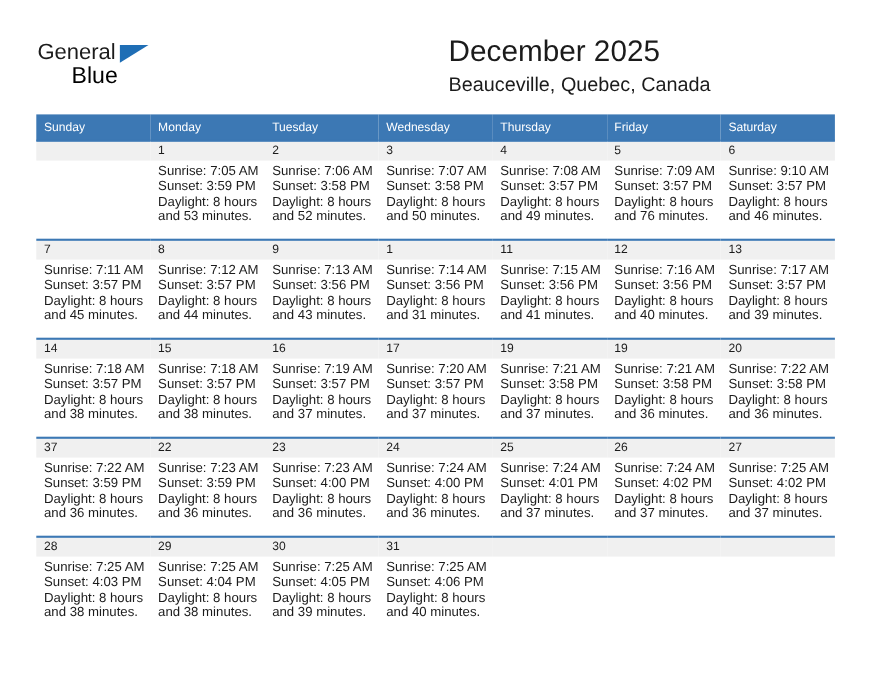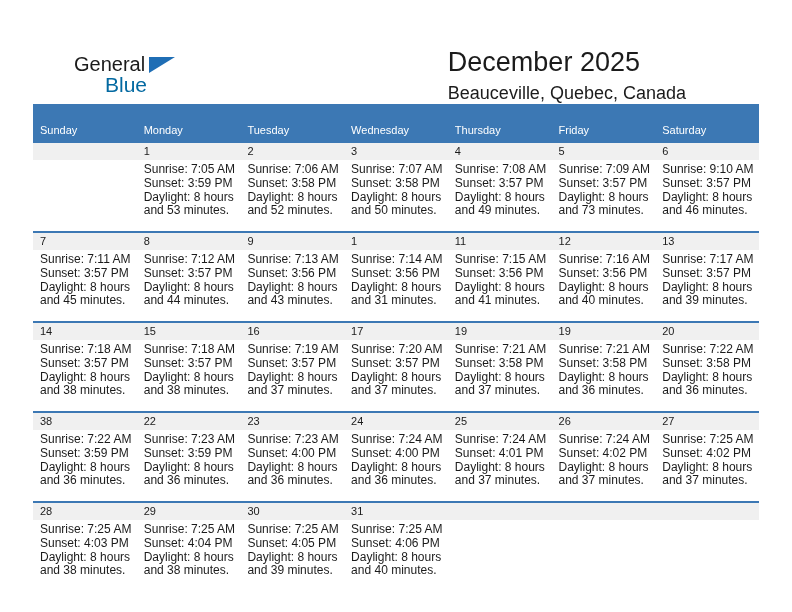--- a/index.html
+++ b/index.html
@@ -27,10 +27,9 @@
   .header {
     position: absolute;
     left: 0;
-    top: 16px;
+    top: 0;
     width: 680px;
     height: 100px;
-    margin-left: 40px;
   }
 
   .logo {

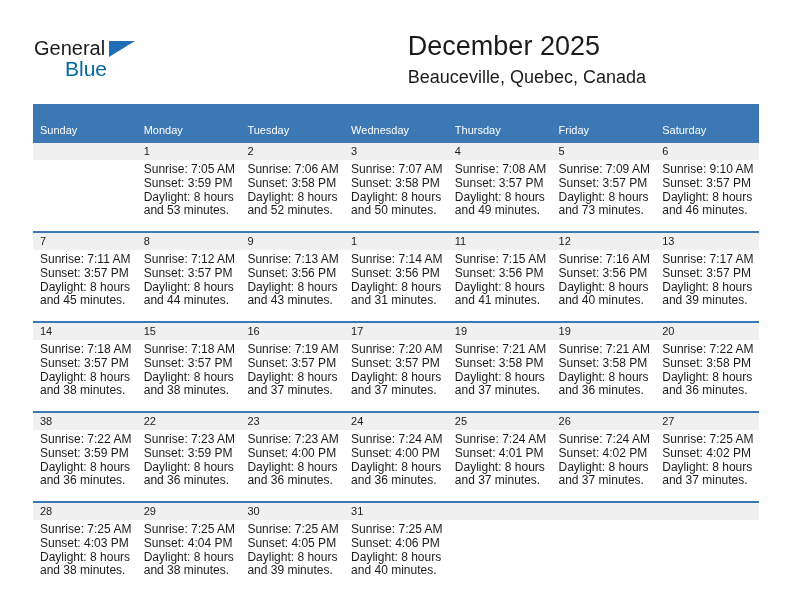--- a/index.html
+++ b/index.html
@@ -63,7 +63,7 @@
     left: 31px;
     top: 20px;
     font-size: 21px;
-    color: #0369a1;
+    color: #000000;
     font-family: "Liberation Sans", sans-serif;
     line-height: 21px;
   }

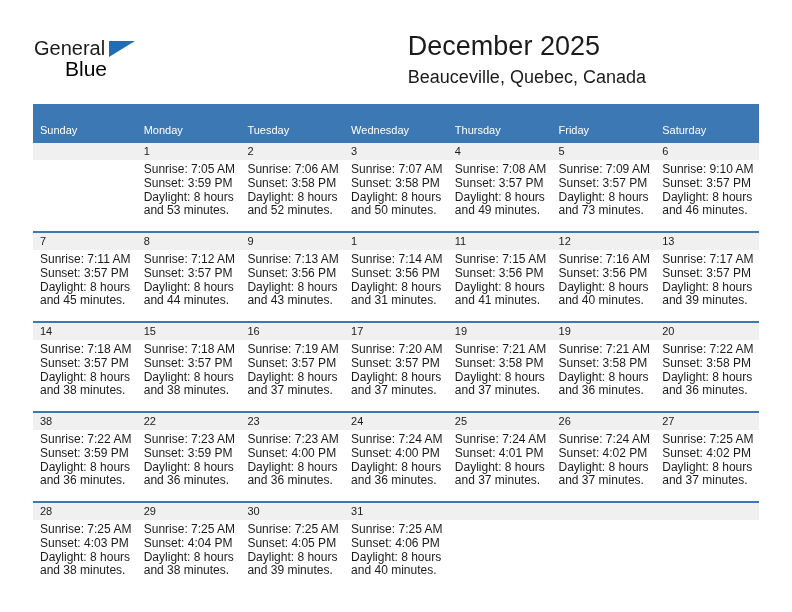--- a/index.html
+++ b/index.html
@@ -105,7 +105,7 @@
     font-size: 11px;
     font-weight: normal;
     text-align: left;
-    padding: 19px 0 5px 7px;
+    padding: 5px 0 5px 7px;
     height: 13px;
     vertical-align: middle;
     border: none;

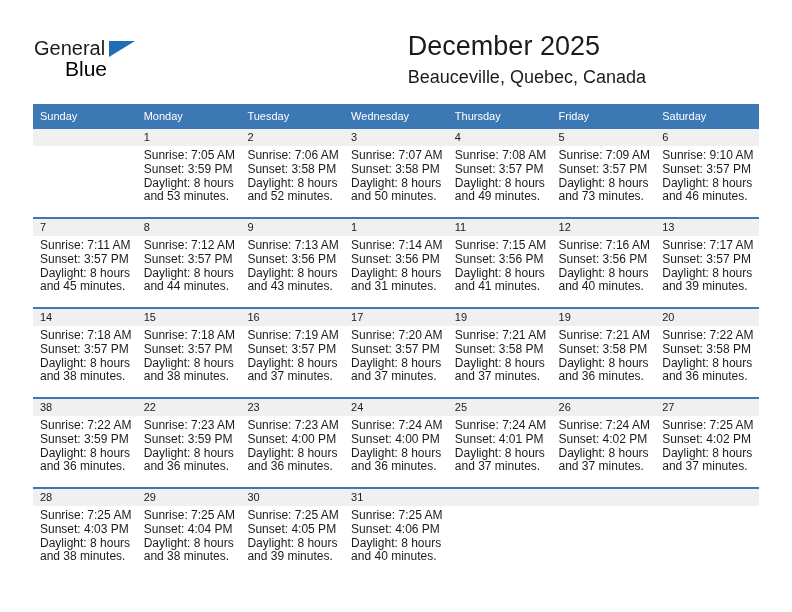--- a/index.html
+++ b/index.html
@@ -245,7 +245,7 @@
                 <div>Sunrise: 7:09 AM</div>
                 <div>Sunset: 3:57 PM</div>
                 <div>Daylight: 8 hours</div>
-                <div>and 73 minutes.</div>
+                <div>and 76 minutes.</div>
               </div>
             </div>
           </td>

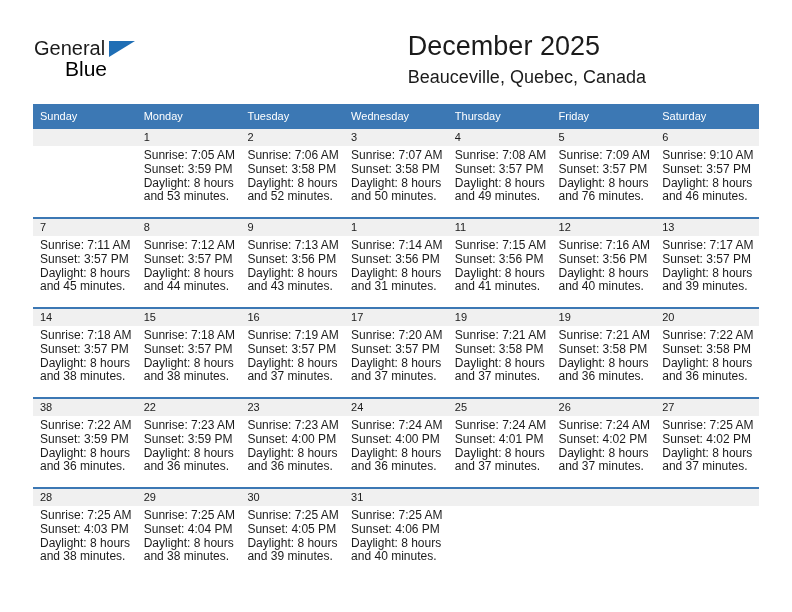--- a/index.html
+++ b/index.html
@@ -425,7 +425,7 @@
       <tr class="week-row">
         <td>
             <div class="cell">
-              <div class="daynum-band">38</div>
+              <div class="daynum-band">37</div>
               <div class="cell-body">
                 <div>Sunrise: 7:22 AM</div>
                 <div>Sunset: 3:59 PM</div>

